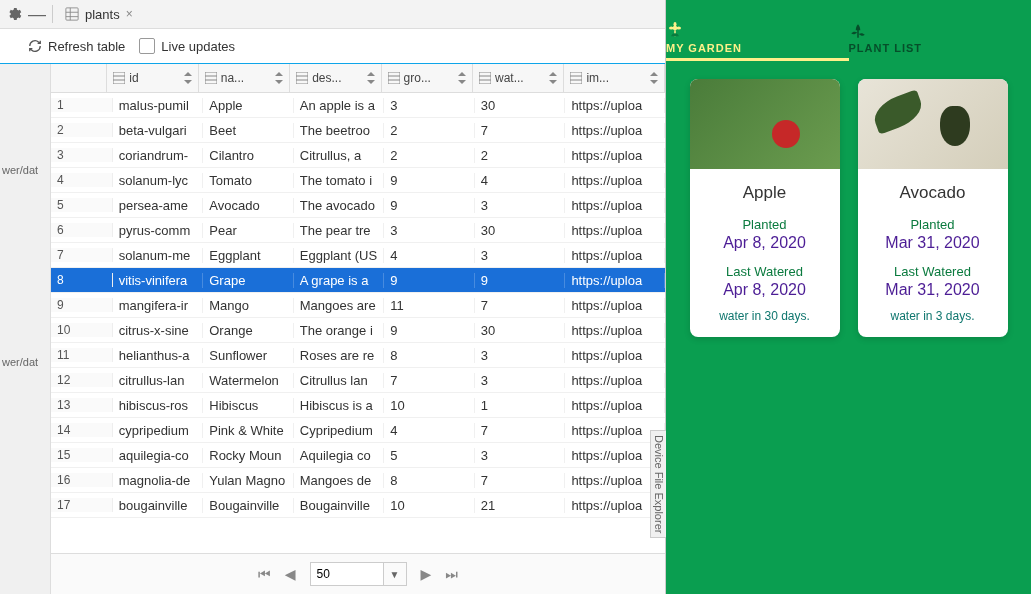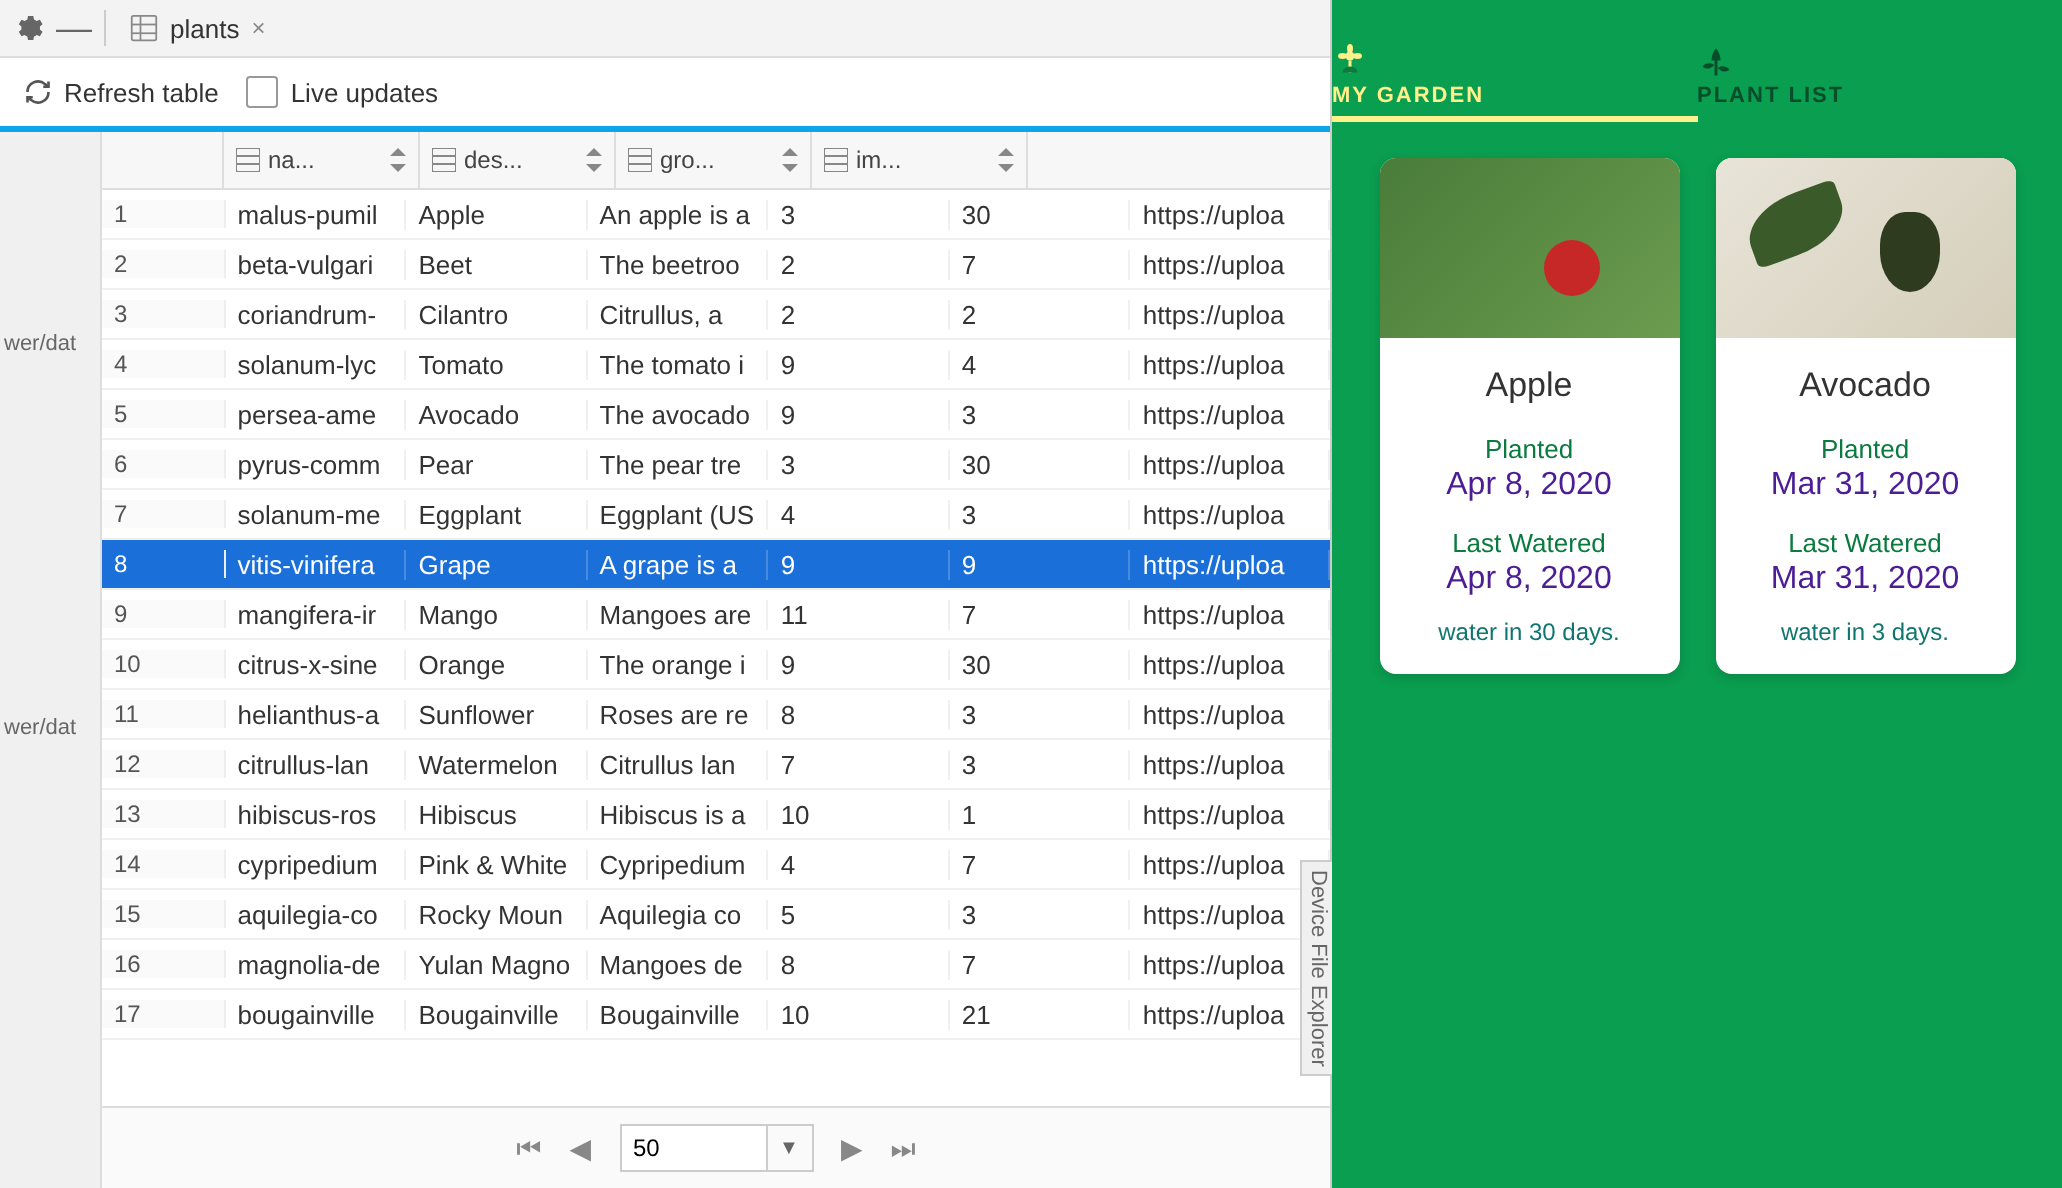--- a/index.html
+++ b/index.html
@@ -12,7 +12,7 @@
 .tab{display:flex;padding:4px 8px;gap:6px}
 .tab-close{color:#888;font-size:12px}
 .tab-icon{width:14px;height:14px}
-.toolbar{height:34px;display:flex;align-items:center;padding:0 12px;gap:14px;border-bottom:3px solid #0ea5e9;background:#fff}
+.toolbar{height:34px;display:flex;align-items:center;padding:0 28px;gap:14px;border-bottom:1px solid #0ea5e9;background:#fff}
 .refresh{display:flex;align-items:center;gap:6px}
 .refresh-icon{width:14px;height:14px}
 .chk{width:14px;height:14px;border:1px solid #999;border-radius:2px}

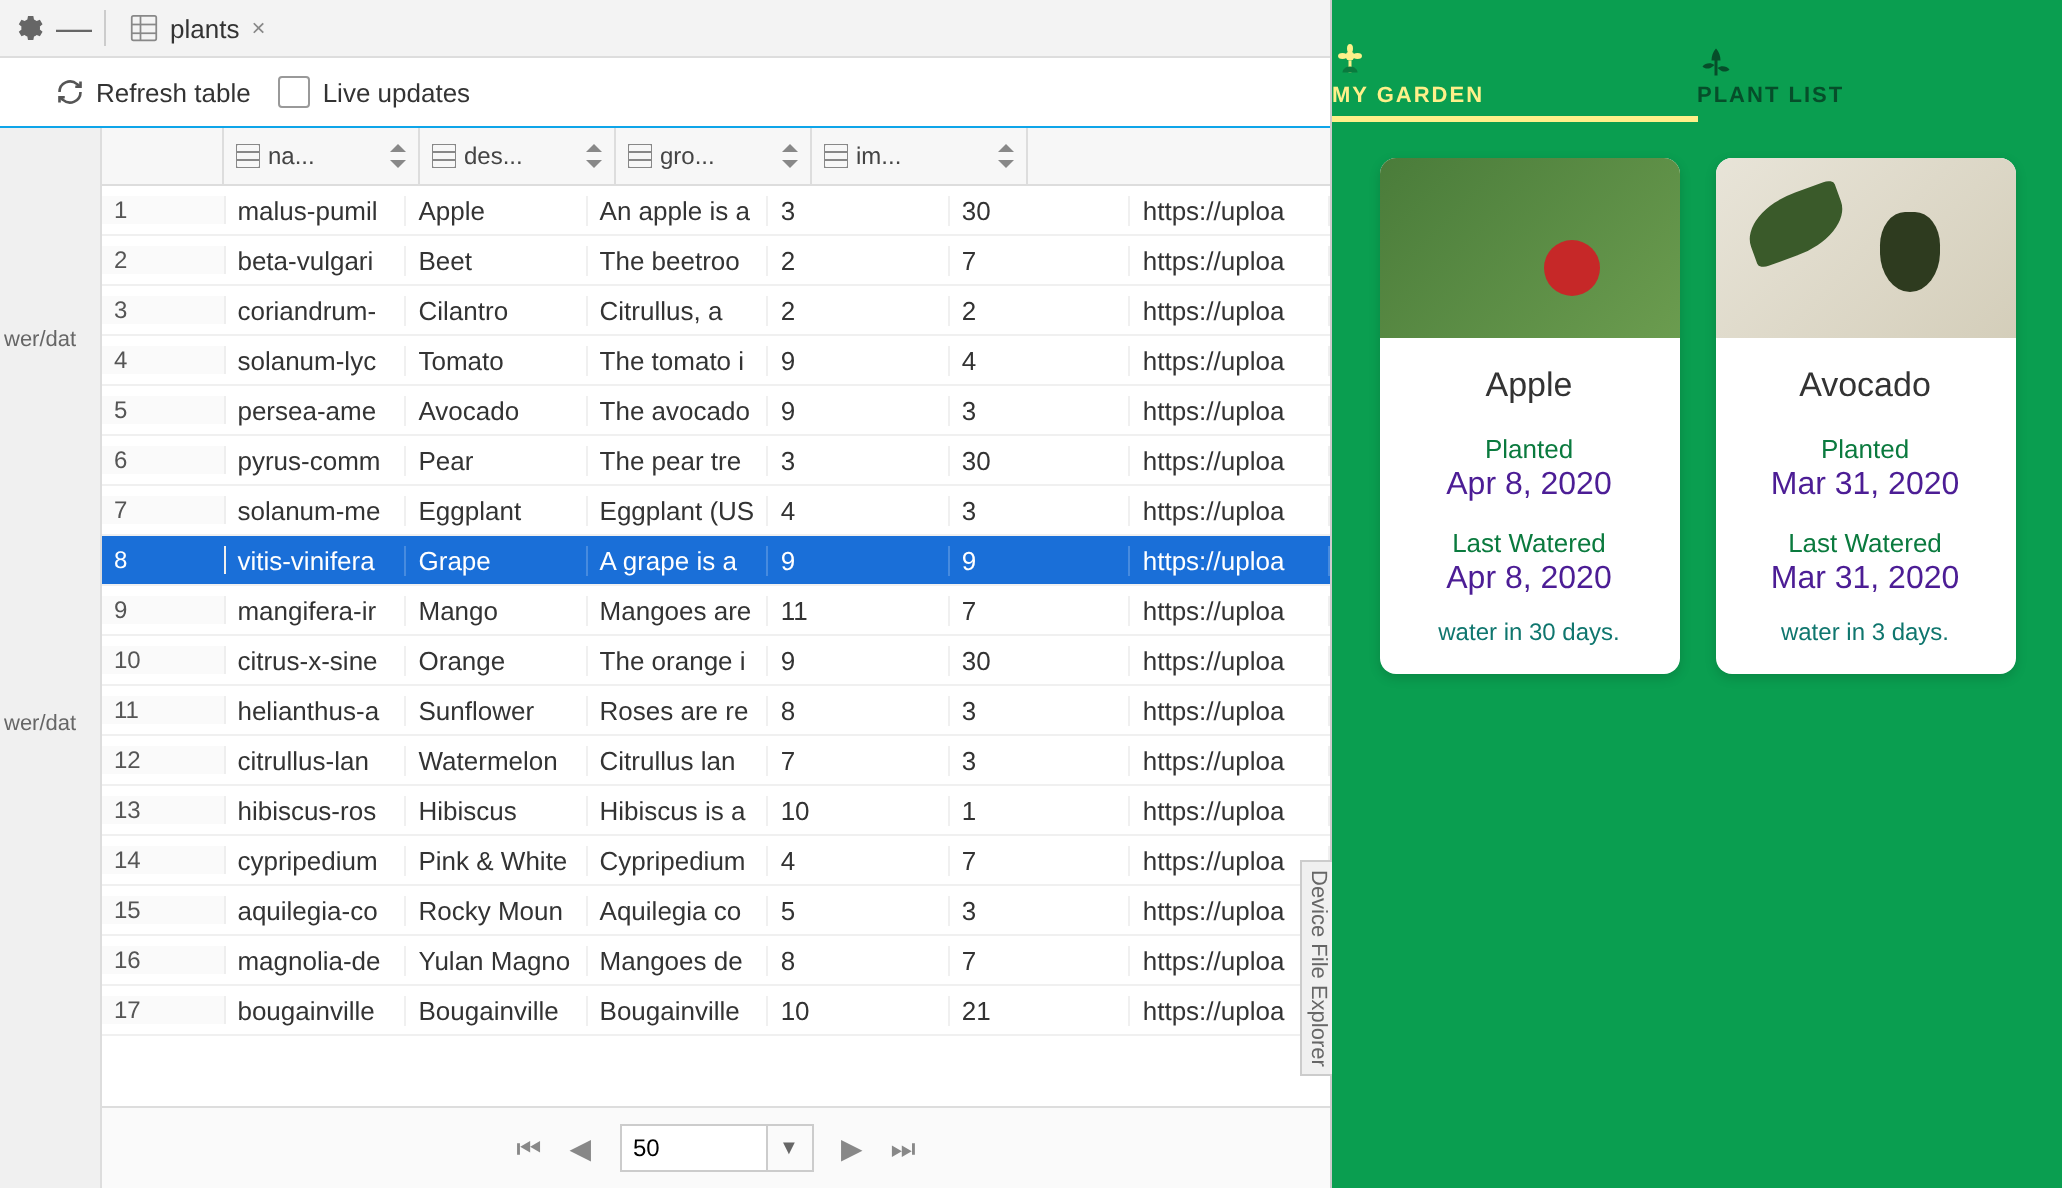--- a/index.html
+++ b/index.html
@@ -123,6 +123,21 @@
       <div class="grid">
         <div class="head-row" id="headRow">
           <div class="row-num-head"></div>
+        <div class="col-head c-id">
+              <span class="col-icon">
+                <svg viewBox="0 0 12 12" fill="#888">
+                  <rect x="0" y="0" width="12" height="12" rx="1" fill="none" stroke="#888"></rect>
+                  <line x1="0" y1="4" x2="12" y2="4" stroke="#888"></line>
+                  <line x1="0" y1="8" x2="12" y2="8" stroke="#888"></line>
+                </svg>
+              </span>
+              <span>id</span>
+              <span class="sort-icon">
+                <svg viewBox="0 0 8 12" fill="#888">
+                  <path d="M4 0L0 4h8zM4 12L0 8h8z"></path>
+                </svg>
+              </span>
+            </div>
             <div class="col-head c-name">
               <span class="col-icon">
                 <svg viewBox="0 0 12 12" fill="#888">

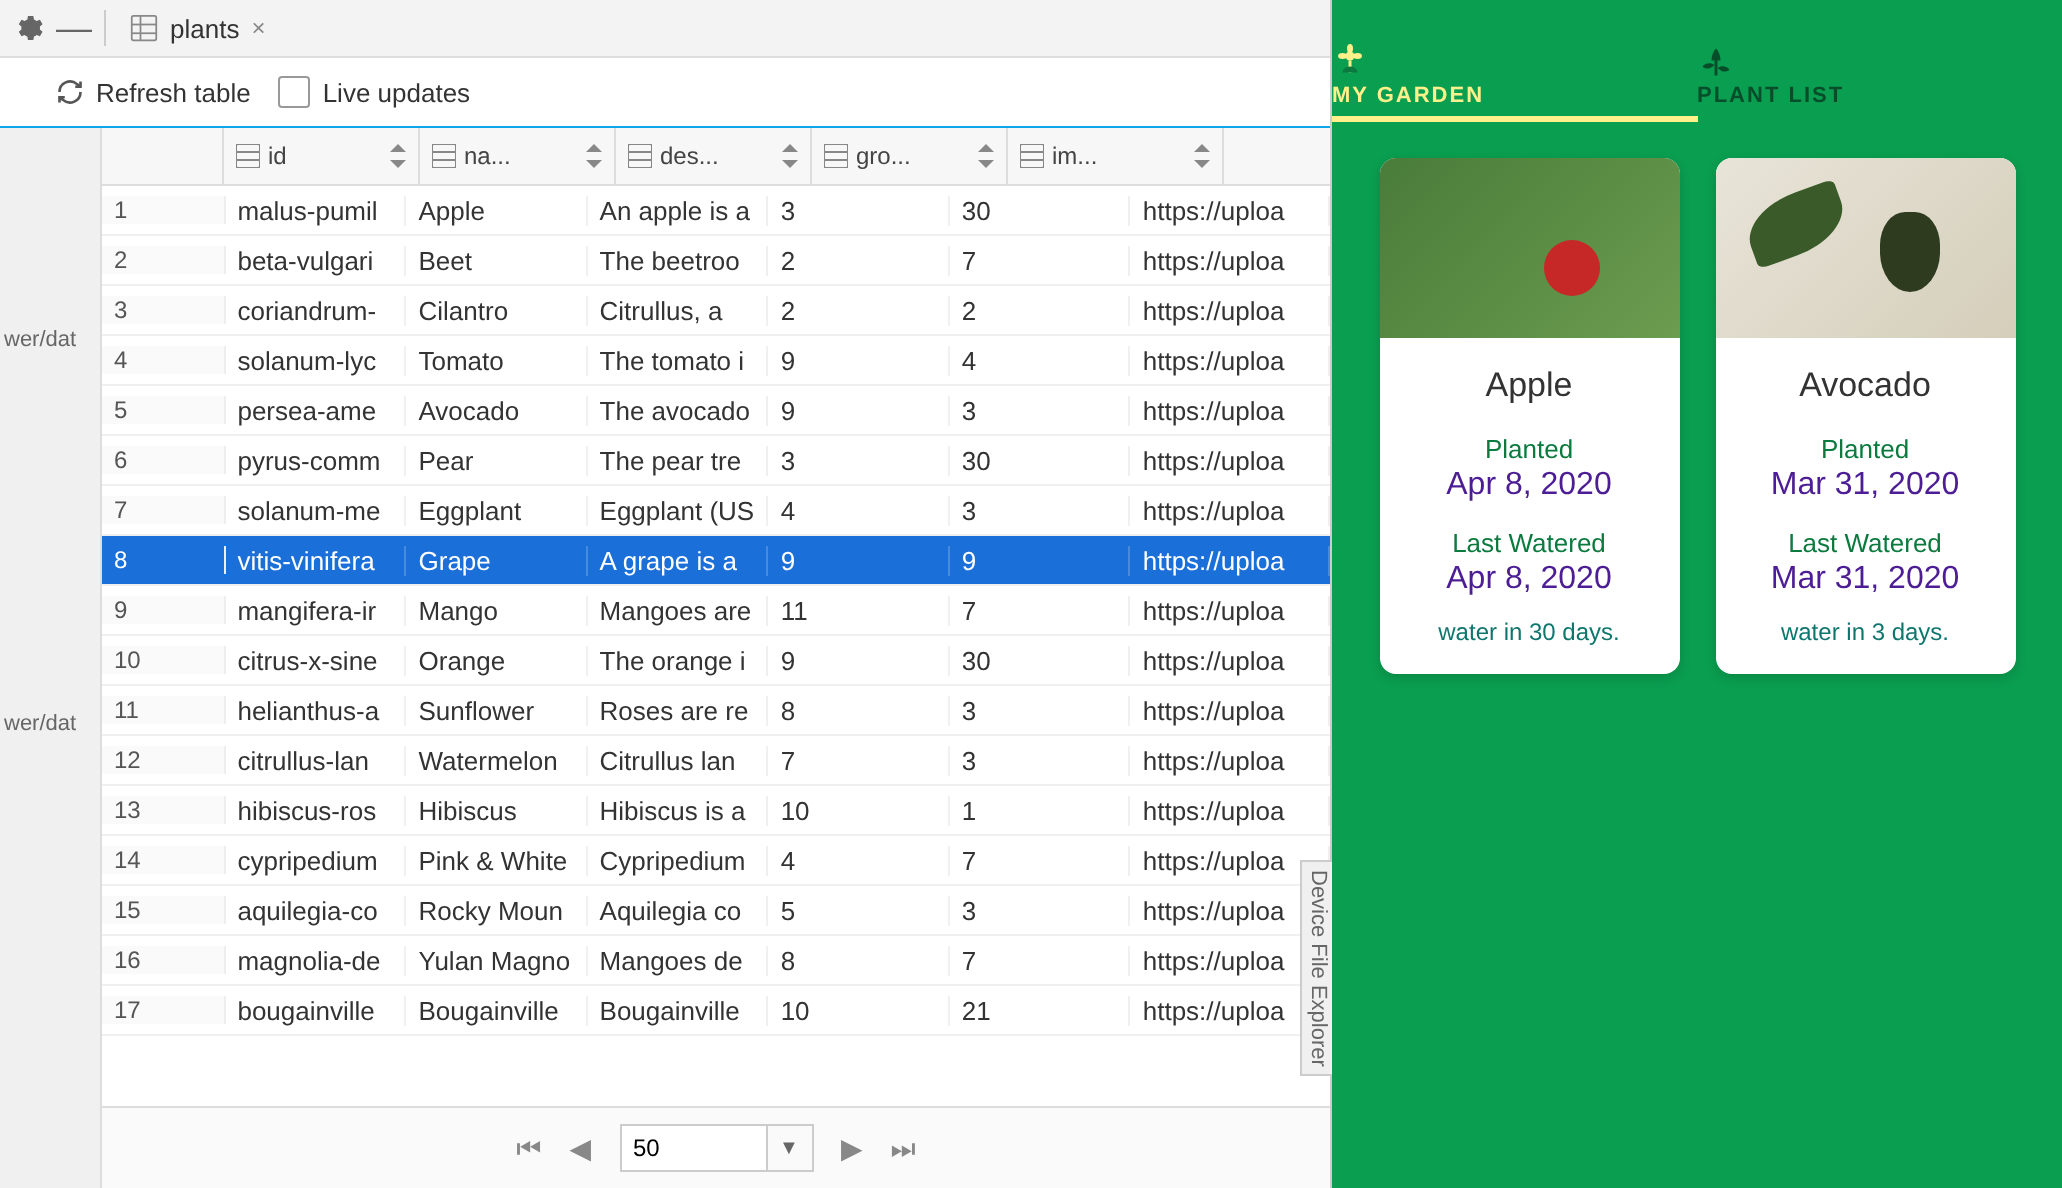--- a/index.html
+++ b/index.html
@@ -183,6 +183,21 @@
                 </svg>
               </span>
             </div>
+            <div class="col-head c-water">
+              <span class="col-icon">
+                <svg viewBox="0 0 12 12" fill="#888">
+                  <rect x="0" y="0" width="12" height="12" rx="1" fill="none" stroke="#888"></rect>
+                  <line x1="0" y1="4" x2="12" y2="4" stroke="#888"></line>
+                  <line x1="0" y1="8" x2="12" y2="8" stroke="#888"></line>
+                </svg>
+              </span>
+              <span>wat...</span>
+              <span class="sort-icon">
+                <svg viewBox="0 0 8 12" fill="#888">
+                  <path d="M4 0L0 4h8zM4 12L0 8h8z"></path>
+                </svg>
+              </span>
+            </div>
             <div class="col-head c-img">
               <span class="col-icon">
                 <svg viewBox="0 0 12 12" fill="#888">

